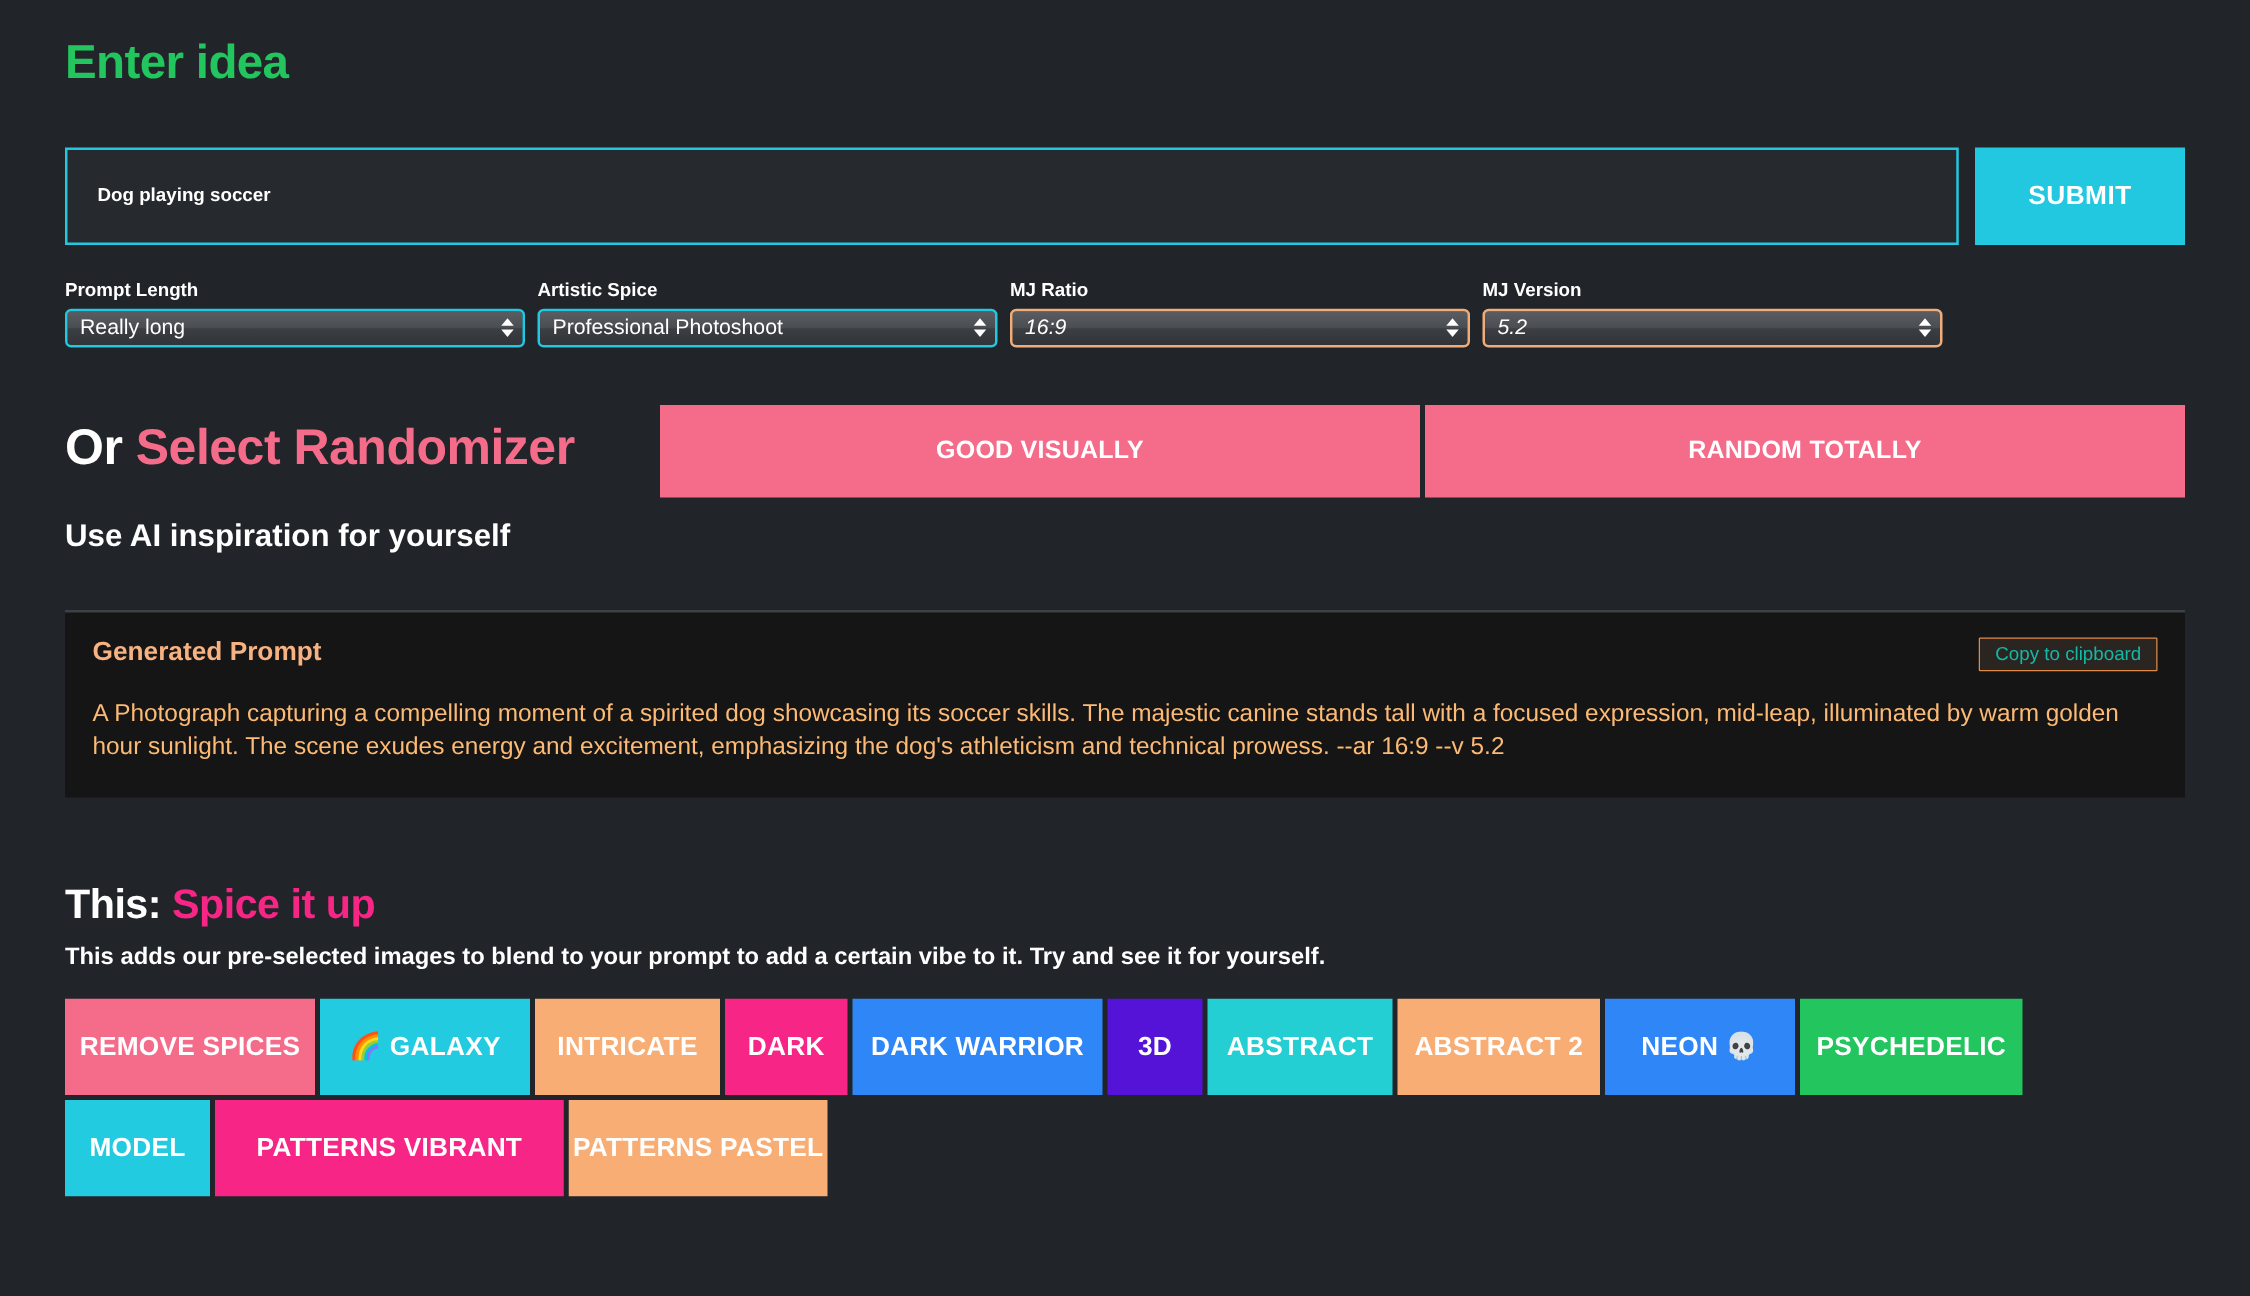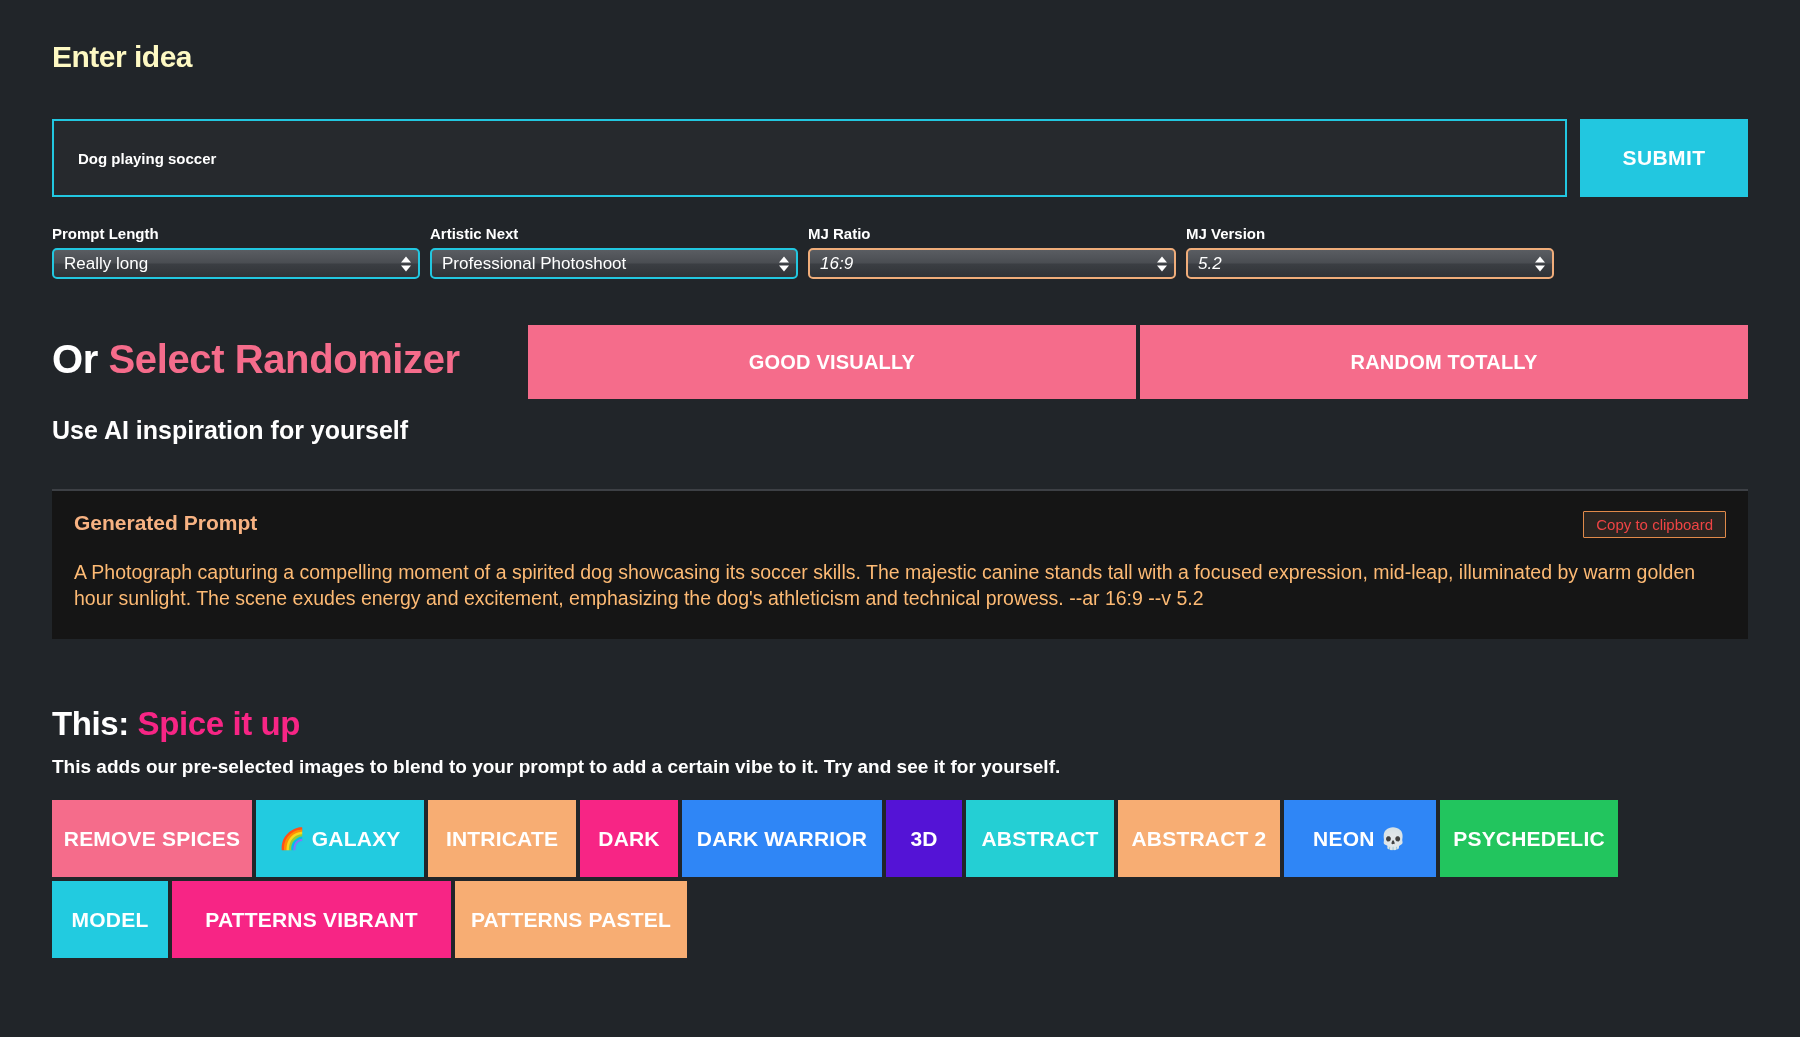--- a/index.html
+++ b/index.html
@@ -26,11 +26,11 @@
 
   
   .h-enter-idea {
-    color: #fef9c3;
-    font-size: 30px;
+    color: #22c55e;
+    font-size: 38px;
     font-weight: 700;
     letter-spacing: -0.5px;
-    padding-top: 40px;
+    padding-top: 30px;
     line-height: 1.1;
   }
 

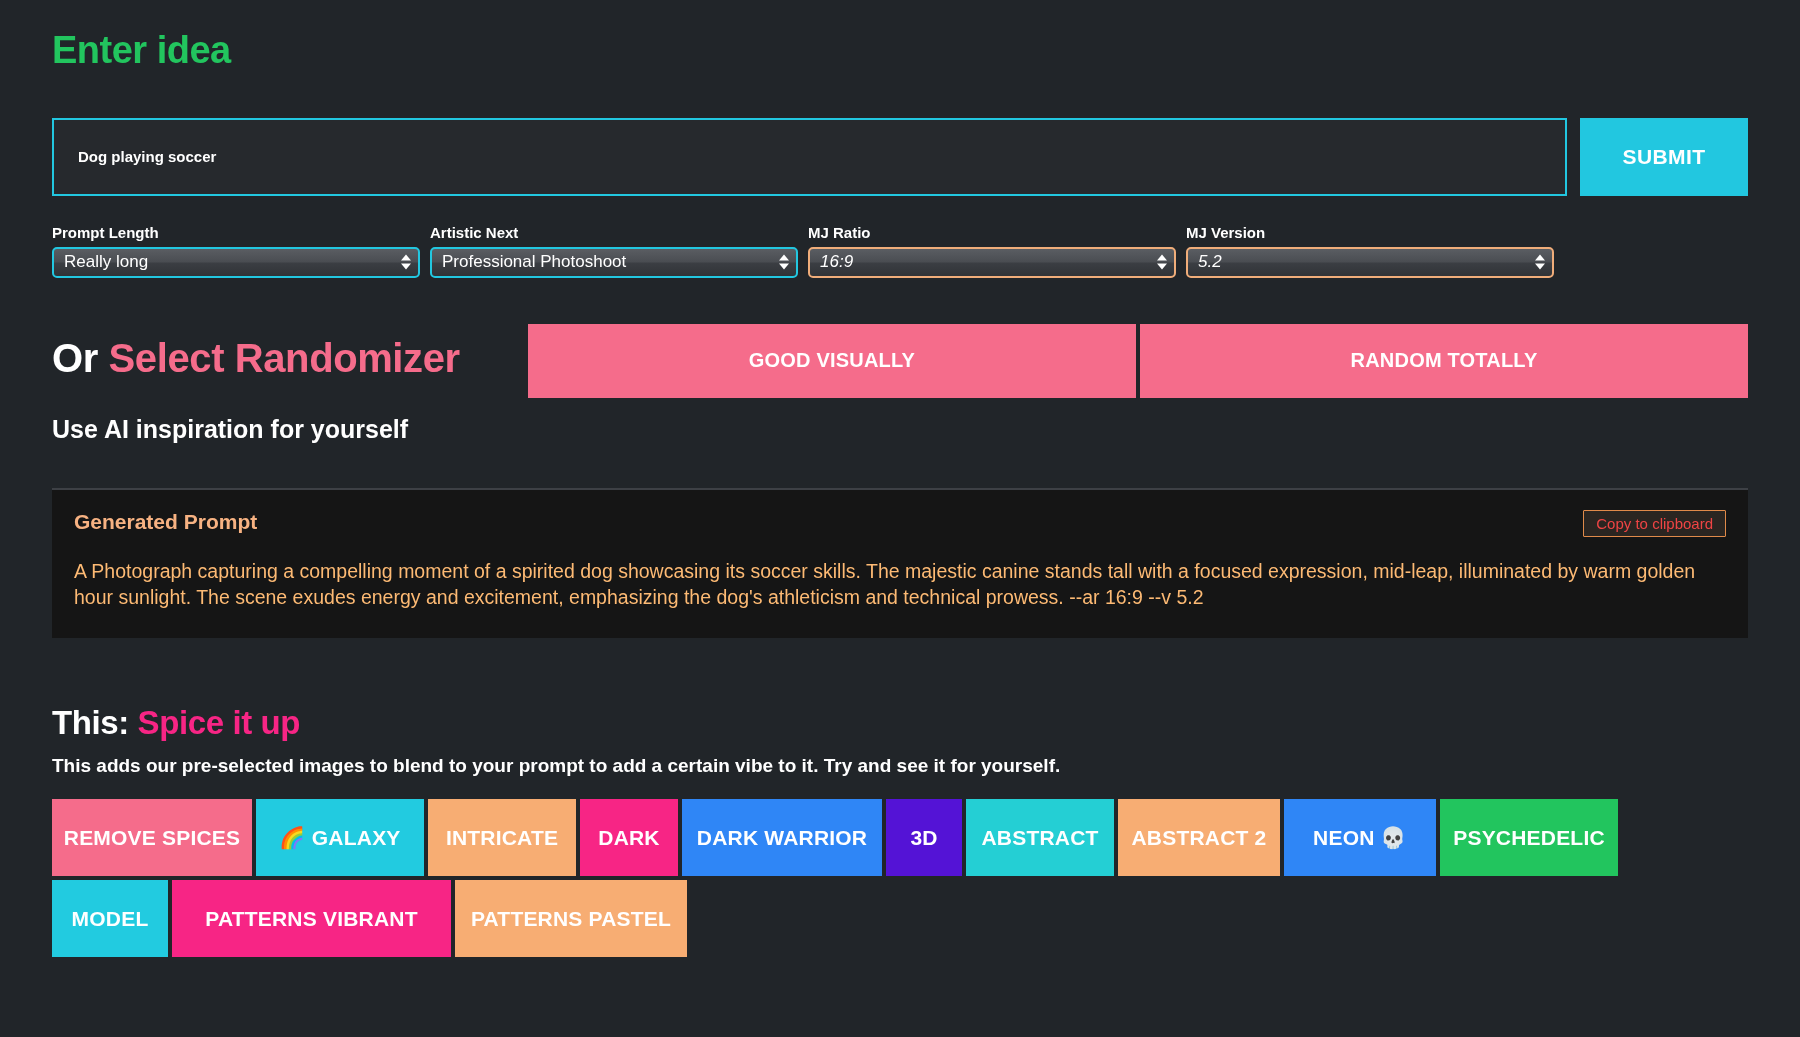--- a/index.html
+++ b/index.html
@@ -267,7 +267,7 @@
         </div>
       </div>
       <div class="select-group">
-        <label class="select-label">Artistic Next</label>
+        <label class="select-label">Artistic Spice</label>
         <div class="fake-select cyan">
           <span>Professional Photoshoot</span>
           <span class="sel-arrows">

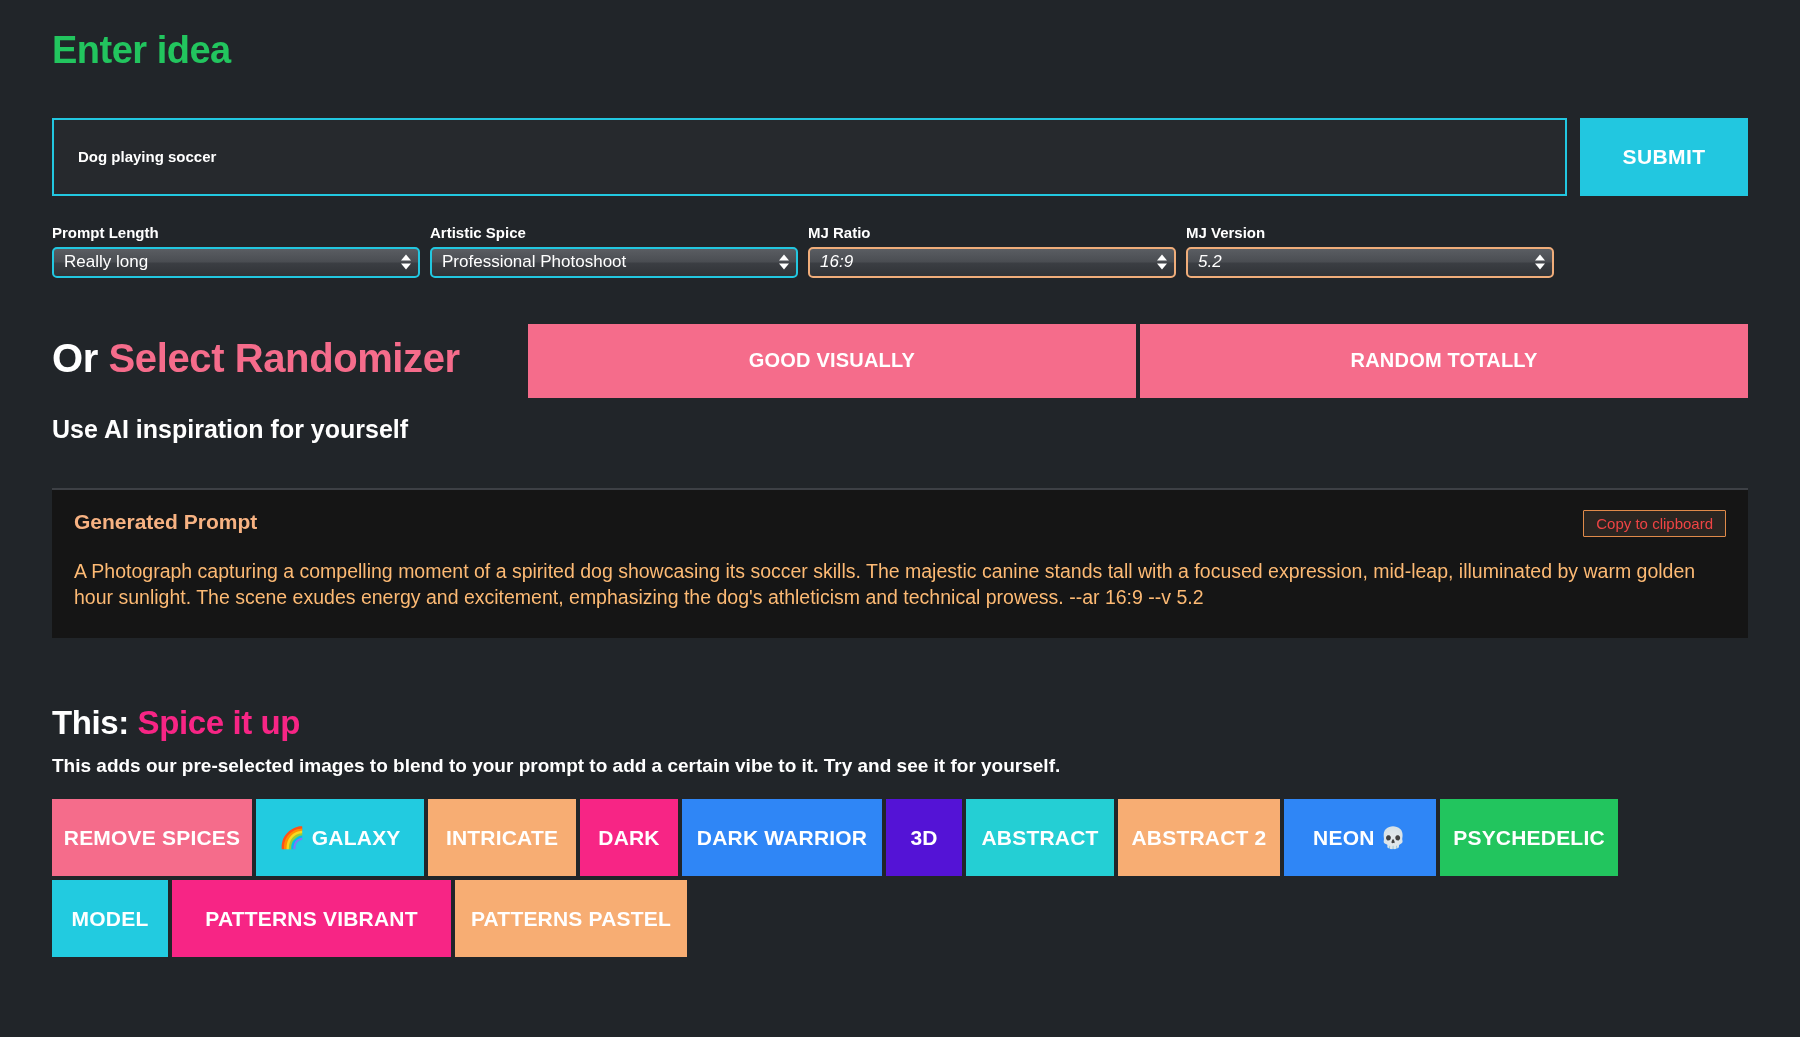--- a/index.html
+++ b/index.html
@@ -187,7 +187,7 @@
   .copy-btn {
     background: #2a2521;
     border: 1px solid #e08a4a;
-    color: #ef4444;
+    color: #14b8a6;
     font-family: "Liberation Sans", sans-serif;
     font-size: 15px;
     padding: 4px 12px;

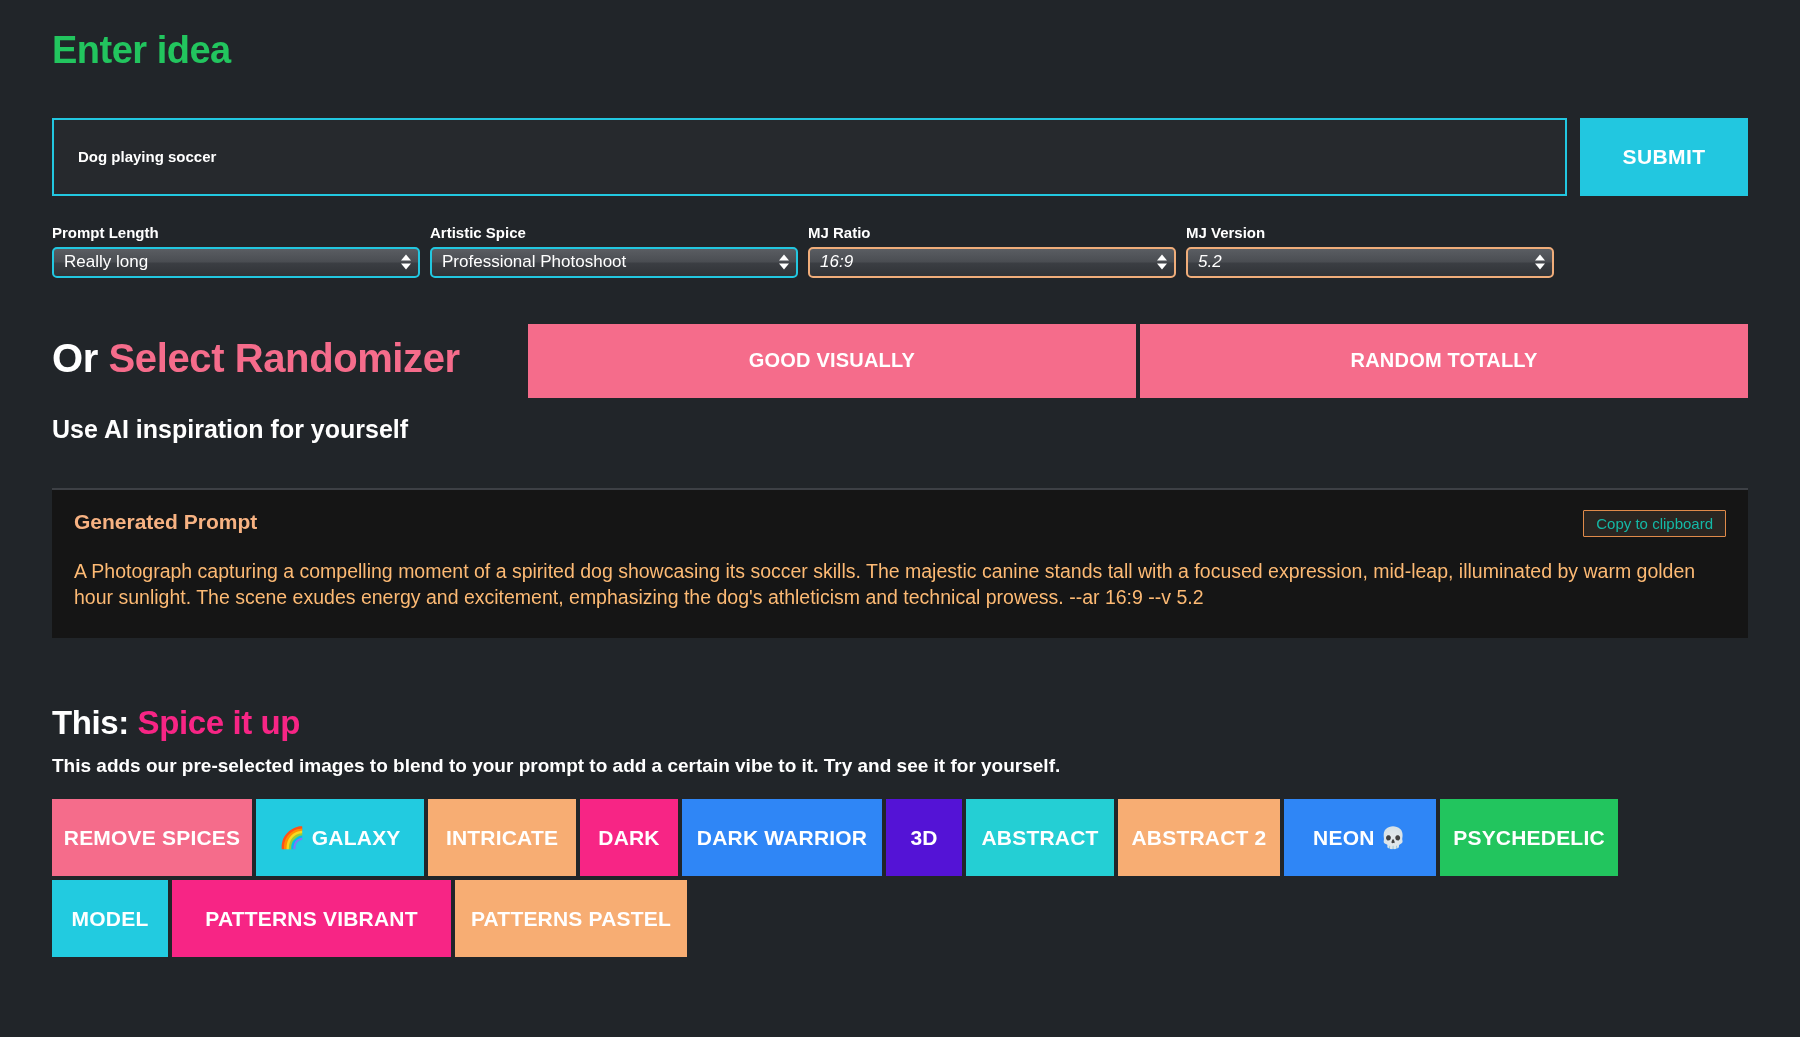--- a/index.html
+++ b/index.html
@@ -337,7 +337,7 @@
       <button class="spice-btn" style="background: rgb(34, 197, 94); width: 178px;">PSYCHEDELIC</button>
       <button class="spice-btn" style="background: rgb(34, 203, 224); width: 116px;">MODEL</button>
       <button class="spice-btn" style="background: rgb(247, 37, 133); width: 279px;">PATTERNS VIBRANT</button>
-      <button class="spice-btn" style="background: rgb(247, 173, 115); width: 232px;">PATTERNS PASTEL</button>
+      <button class="spice-btn" style="background: rgb(247, 173, 115); width: 207px;">PATTERNS PASTEL</button>
     </div>
 
 </div>

